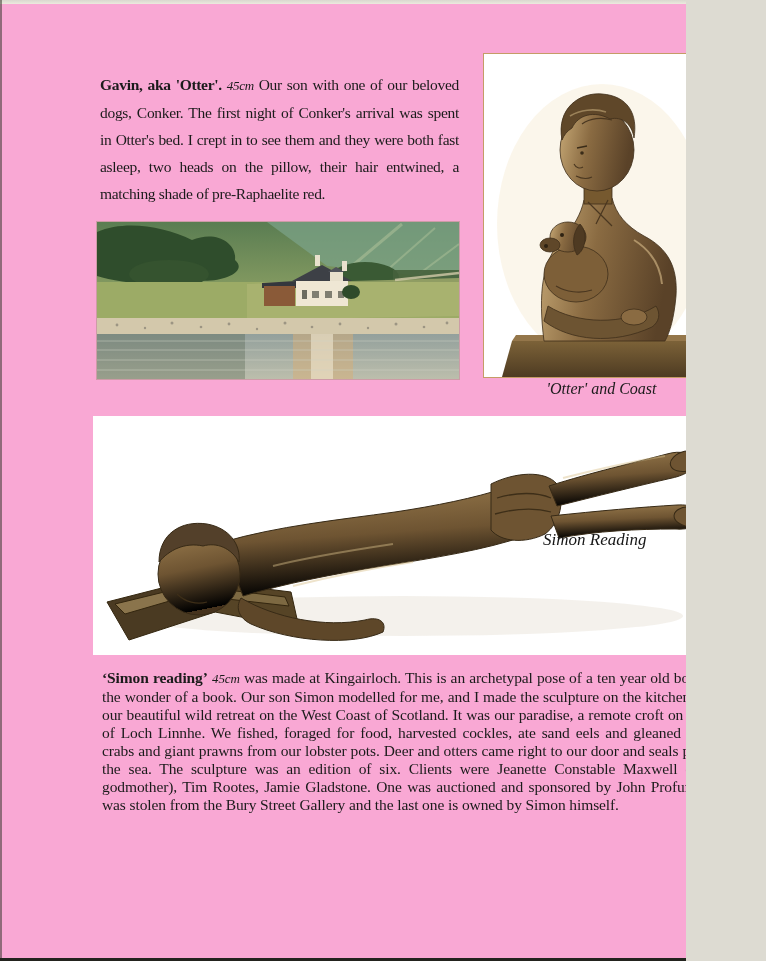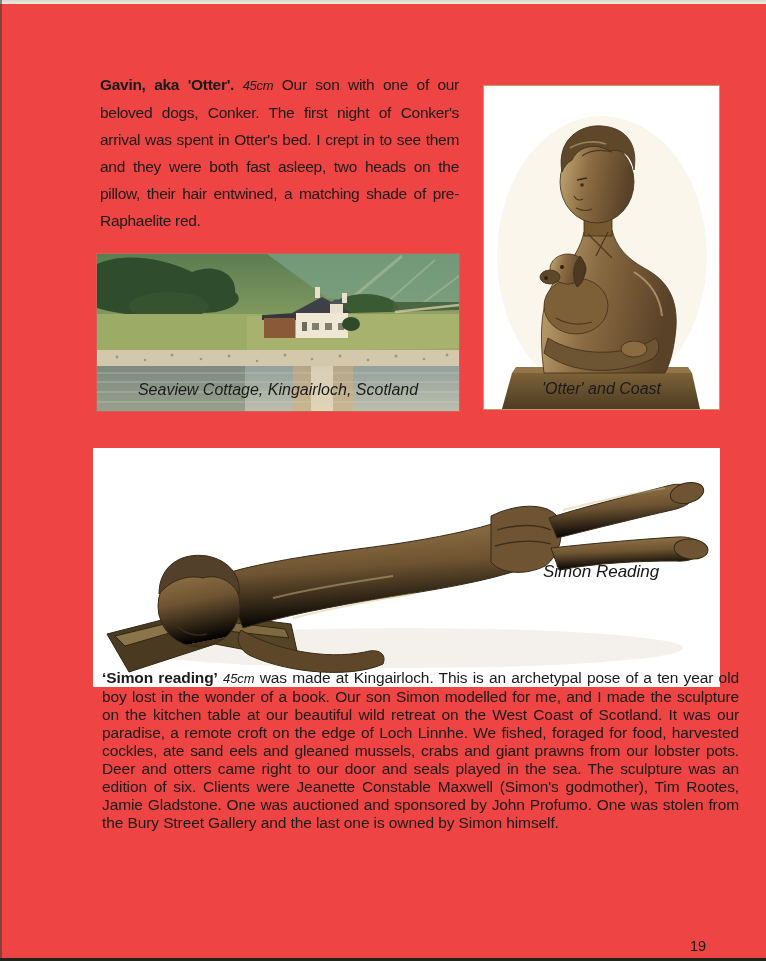--- a/index.html
+++ b/index.html
@@ -9,9 +9,10 @@
   }
   #page{
     position:relative;
-    width:766px;height:961px;
-    background:#ef4444;
+    width:686px;height:961px;
+    background:#f9a8d4;
     overflow:hidden;
+    font-family:Liberation Serif, serif;
   }
   .edge-top{position:absolute;left:0;top:0;width:766px;height:4px;
     background:linear-gradient(#d9d8cf,#eceade);}

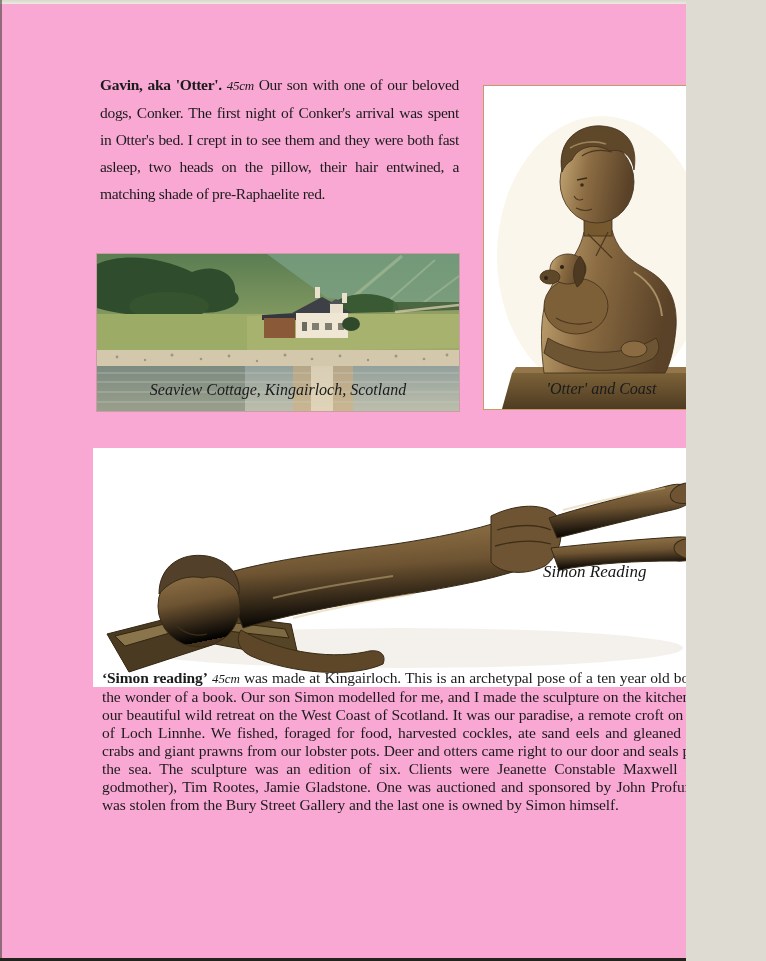--- a/index.html
+++ b/index.html
@@ -140,7 +140,6 @@
       </g>
     </svg>
   </div>
-  <div class="caption caption-cottage">Seaview Cottage, Kingairloch, Scotland</div>
 
   <div class="photo photo-bust">
     <svg width="235" height="323" viewBox="0 0 235 323">

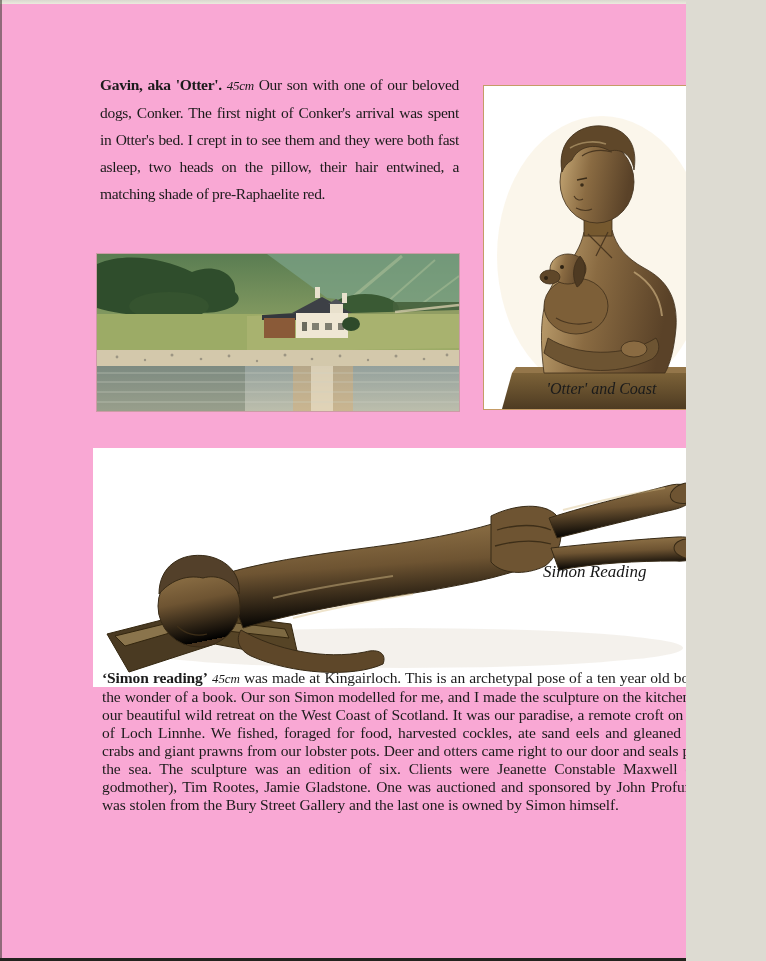--- a/index.html
+++ b/index.html
@@ -40,7 +40,7 @@
   .caption-cottage{left:97px;top:381px;width:362px;}
   .caption-otter{left:483px;top:380px;width:237px;}
 
-  .photo{position:absolute;display:block;margin-top:32px;}
+  .photo{position:absolute;display:block;}
   .photo-cottage{left:97px;top:222px;width:362px;height:157px;outline:1px solid rgba(150,140,110,.45);}
   .photo-bust{left:483px;top:53px;width:237px;height:325px;border:1px solid #c59c66;background:#ffffff;box-sizing:border-box;}
   .photo-simon{left:93px;top:416px;width:627px;height:239px;background:#ffffff;}

